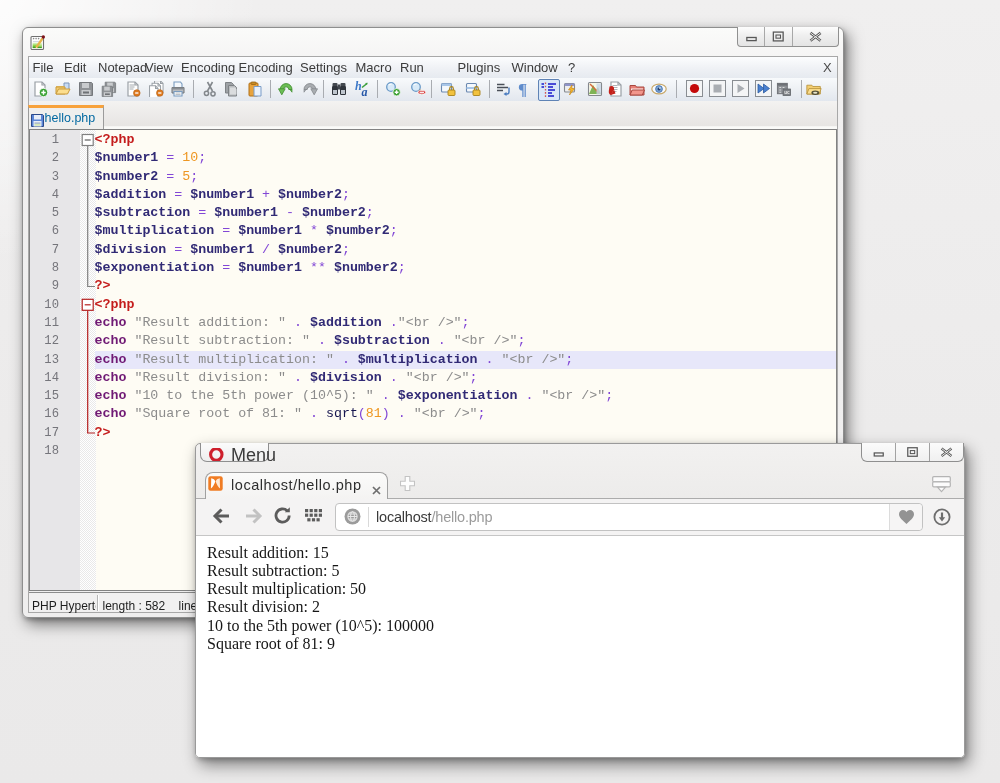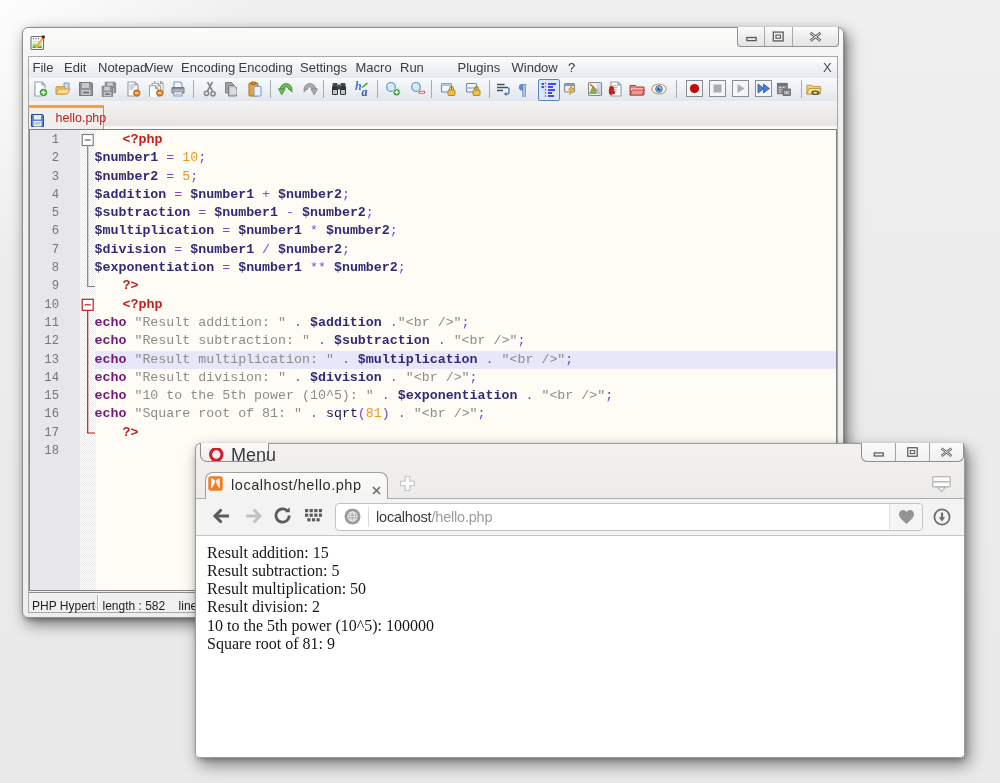--- a/index.html
+++ b/index.html
@@ -39,7 +39,7 @@
   #tab1 { position:absolute; left:-1.5px; top:4px; width:76px; height:25px;
     background:#F0EFED; border:1px solid #9B9B9B; border-bottom:none;
     border-top:3.5px solid #F8A23B; }
-  #tab1 .lbl { position:absolute; left:16px; top:3px; font-size:12.5px; color:#b91c1c;padding-left:11px; }
+  #tab1 .lbl { position:absolute; left:16px; top:3px; font-size:12.5px; color:#0369a1; }
   #editor { position:absolute; left:0px; top:72px; width:808px; height:462px;
     border:1px solid #828282; background:#FEFCF4; overflow:hidden; }
   

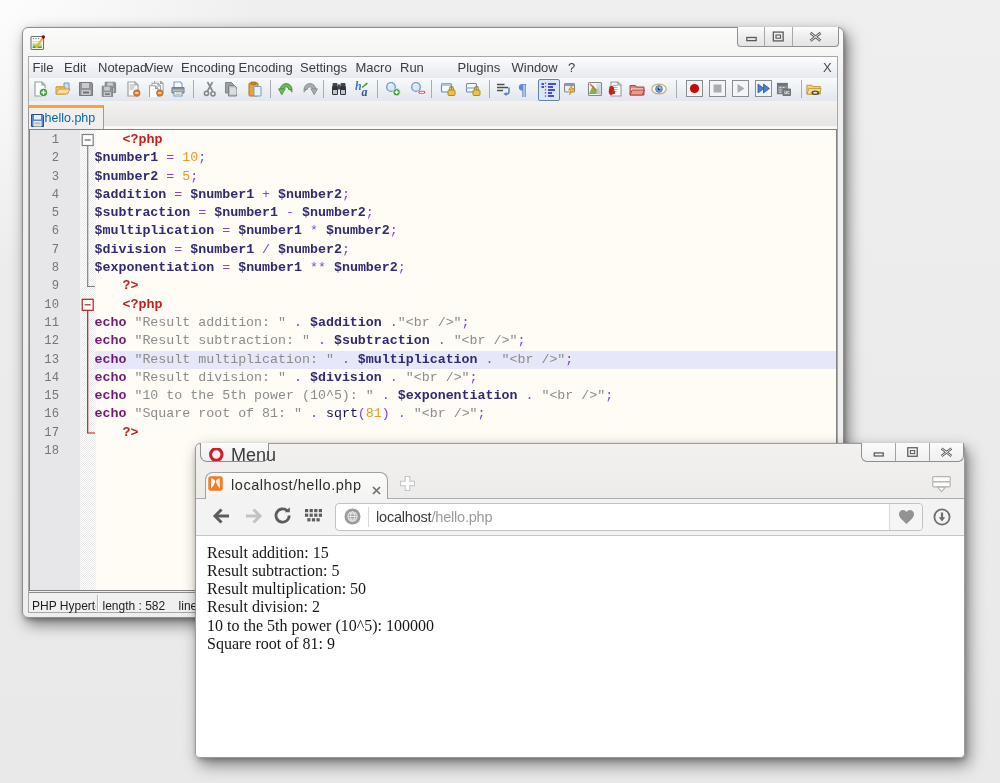--- a/index.html
+++ b/index.html
@@ -55,7 +55,7 @@
     color:#000; }
   #code div { white-space:pre; height:18.3px; }
   
-  .tag { color:#C41C1C; font-weight:bold;margin-left:28px; }
+  .tag { color:#C41C1C; font-weight:bold; }
   .kw  { color:#701a75; font-weight:bold; }
   .vr  { color:#312A75; font-weight:bold; }
   .st  { color:#8C8C8C; }

